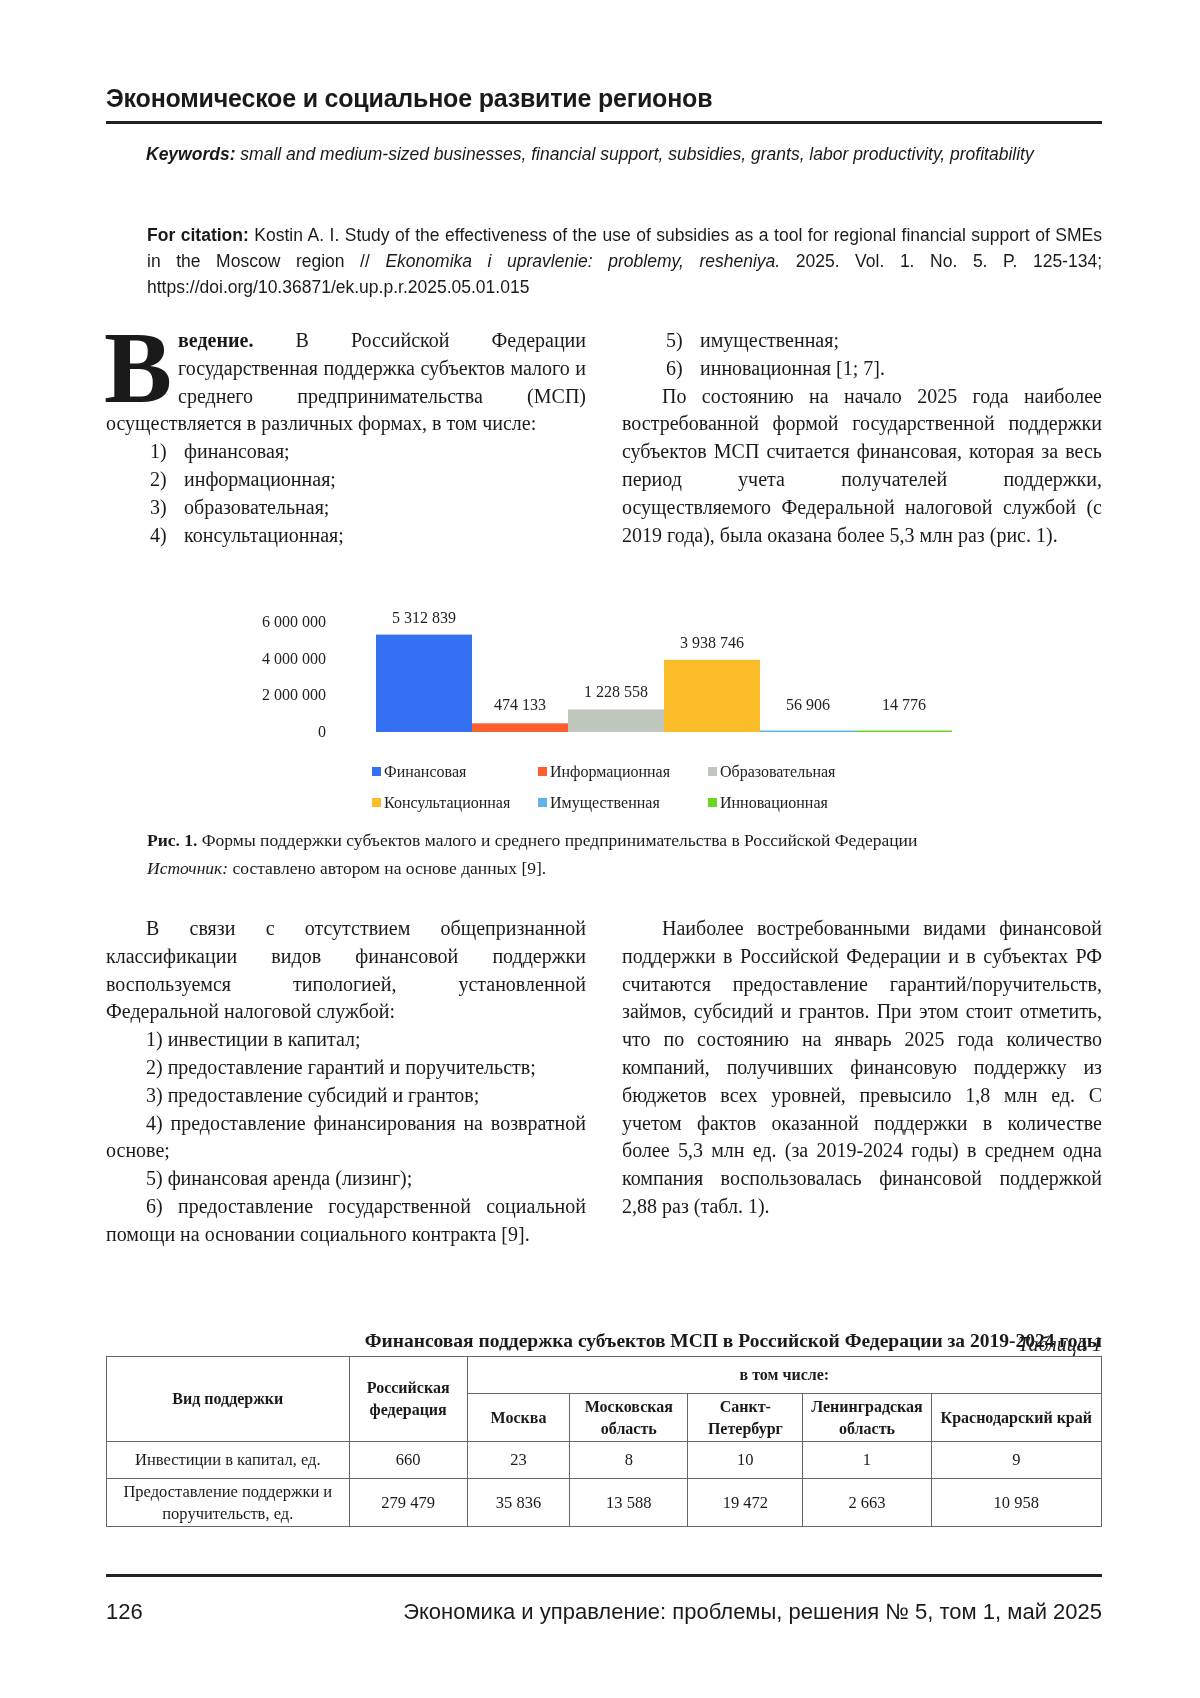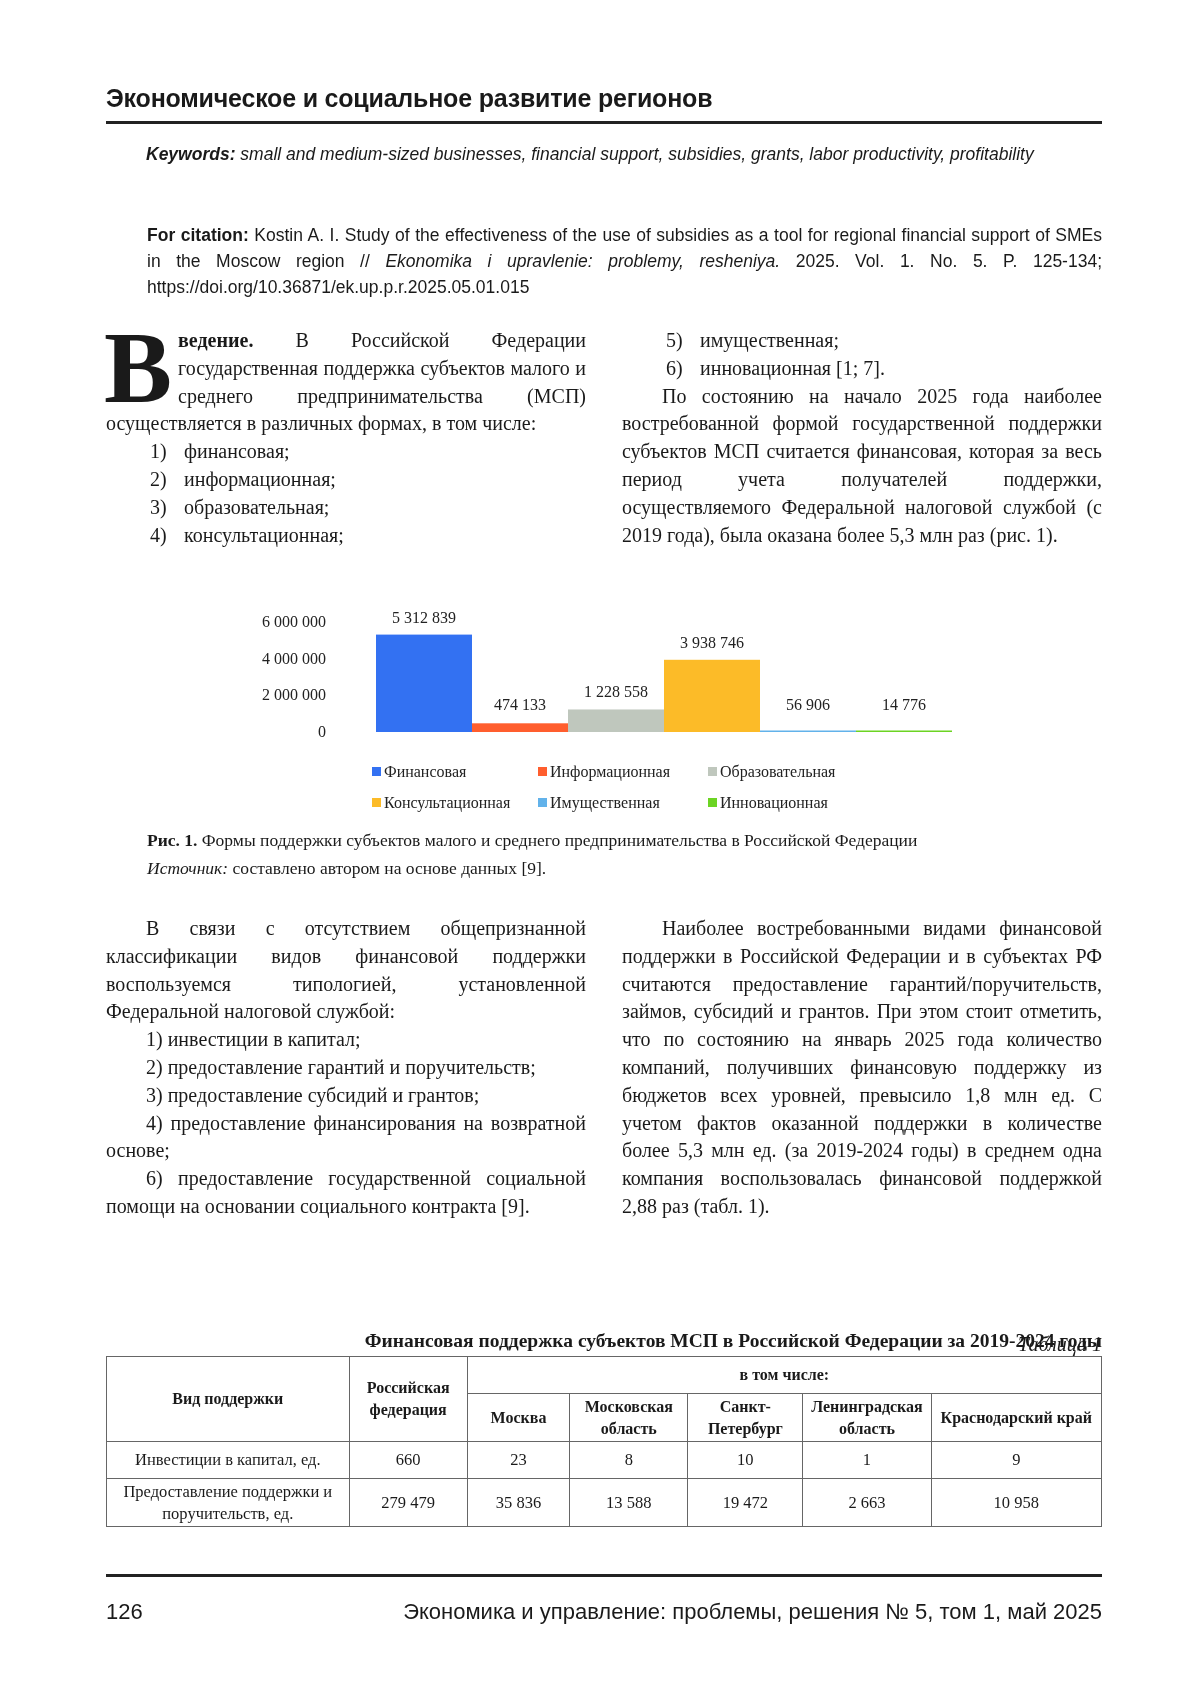--- a/index.html
+++ b/index.html
@@ -127,6 +127,7 @@
   <div class="li2">2) предоставление гарантий и поручительств;</div>
   <div class="li2">3) предоставление субсидий и грантов;</div>
   <div class="li2">4) предоставление финансирования на возвратной основе;</div>
+  <div class="li2">5) финансовая аренда (лизинг);</div>
   <div class="li2">6) предоставление государственной социальной помощи на основании социального контракта [9].</div>
 </div>
 

